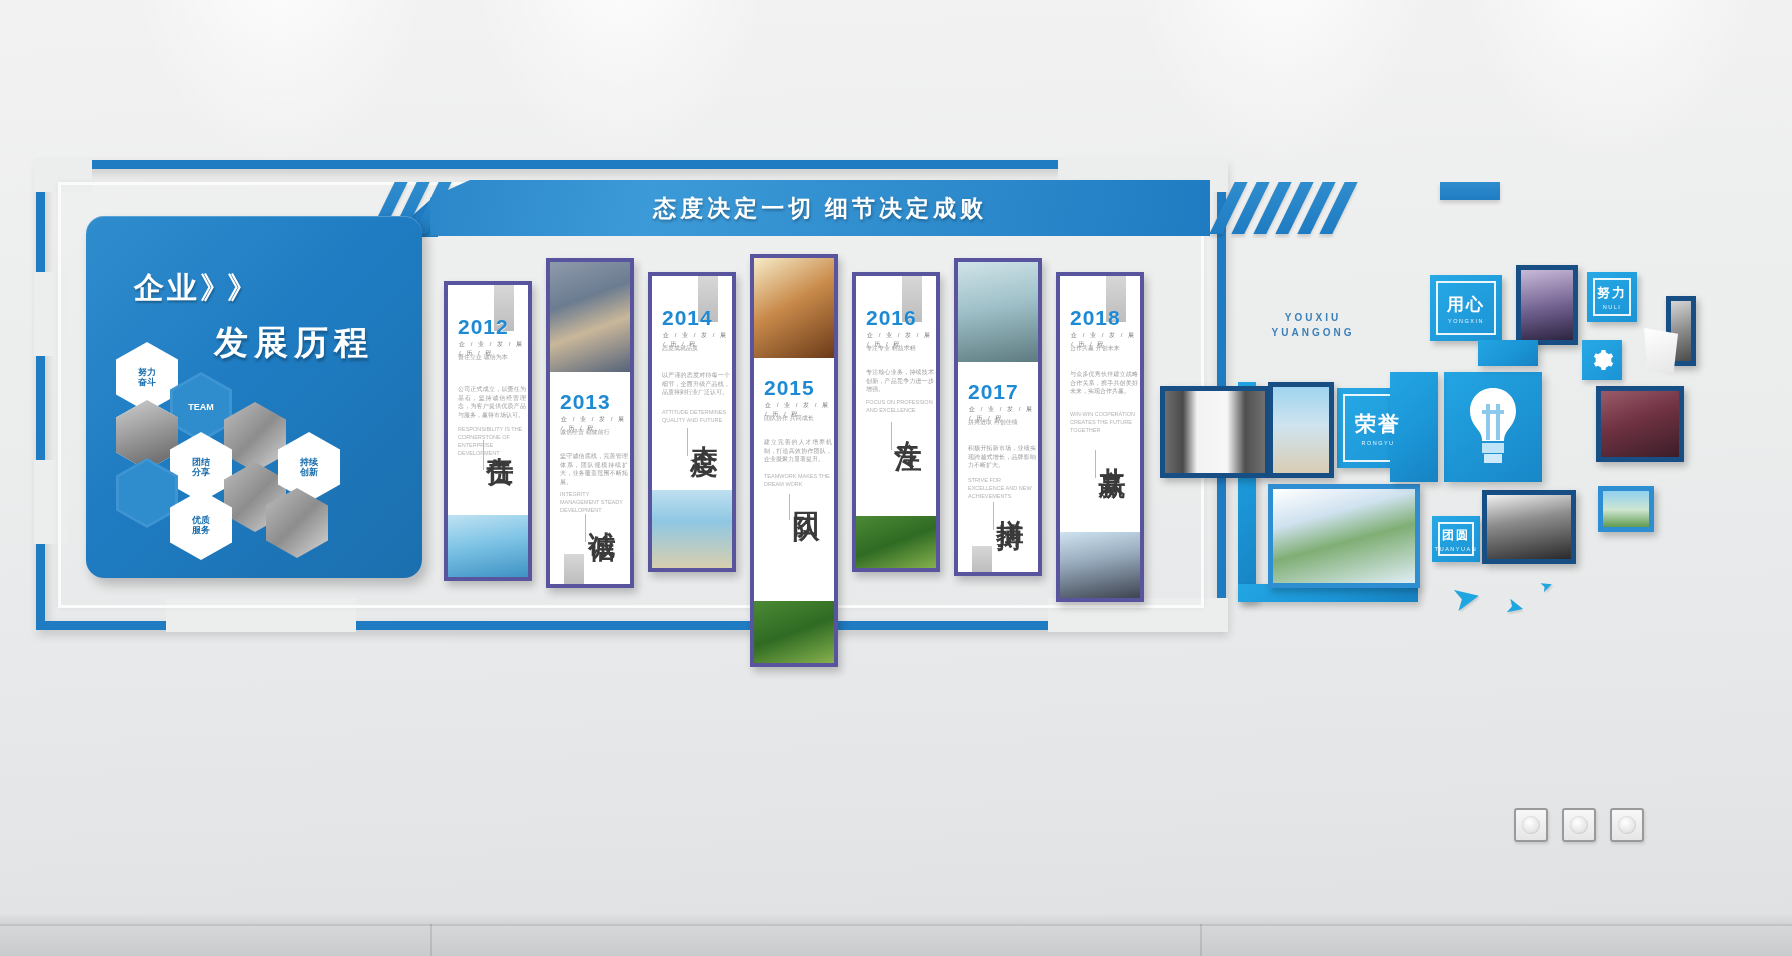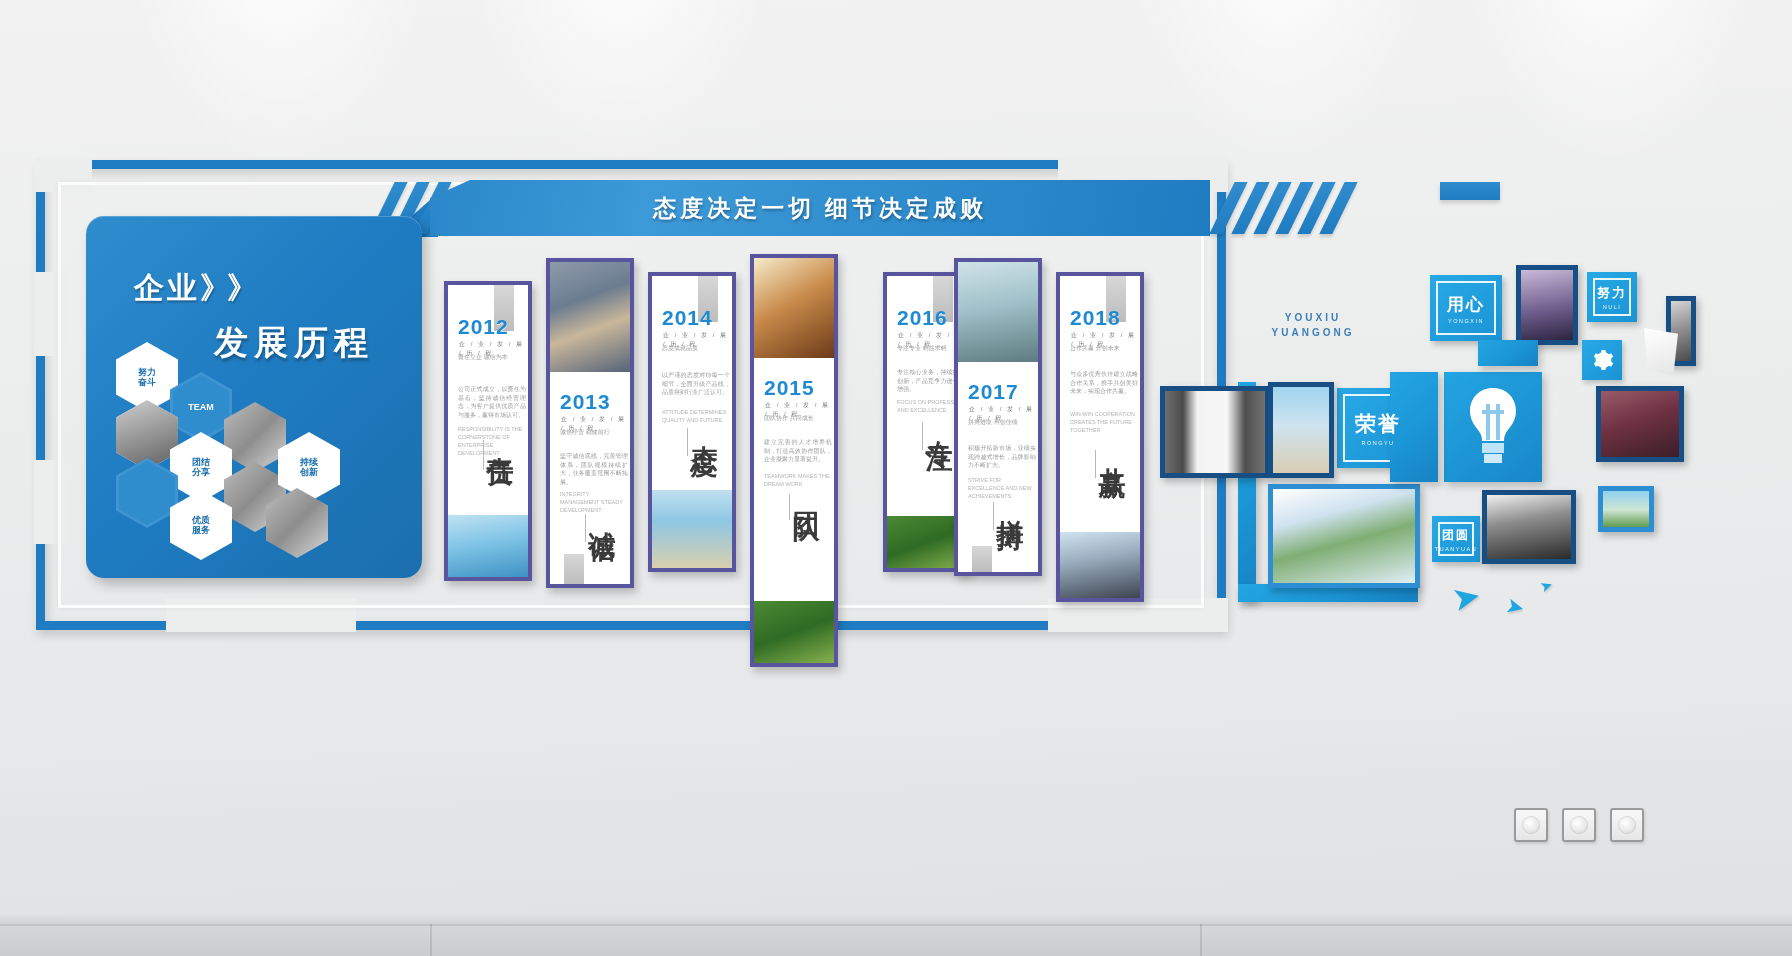--- a/index.html
+++ b/index.html
@@ -394,7 +394,7 @@
     <div class="photo ph-grass" style="bottom:0; height:62px;"></div>
   </div>
 
-  <div class="panel" style="left:852px; top:272px; width:88px; height:300px;margin-left:31px;">
+  <div class="panel" style="left:852px; top:272px; width:88px; height:300px;">
     <div class="tab"></div>
     <div class="year" style="left:10px; top:30px;">2016</div>
     <div class="pinyin" style="left:11px; top:55px;">企 / 业 / 发 / 展 / 历 / 程</div>

